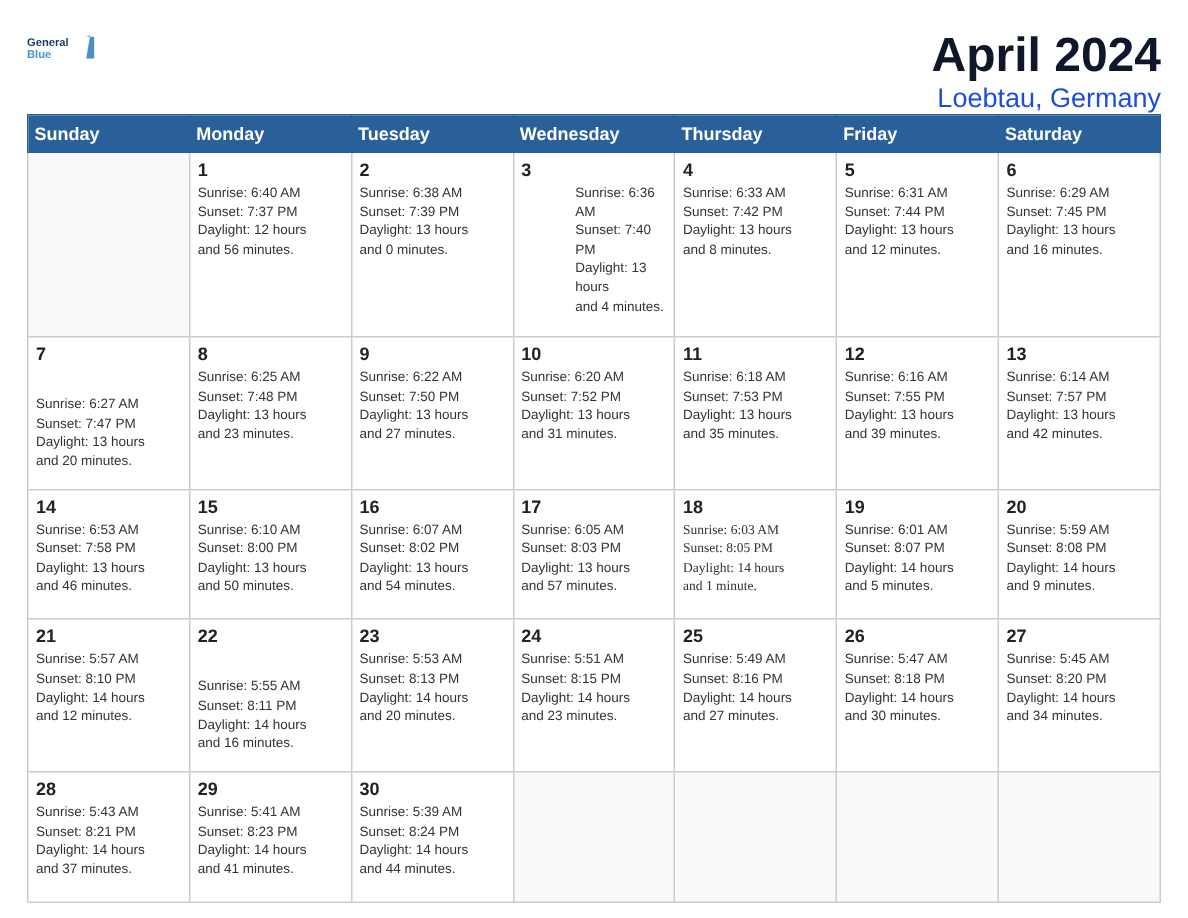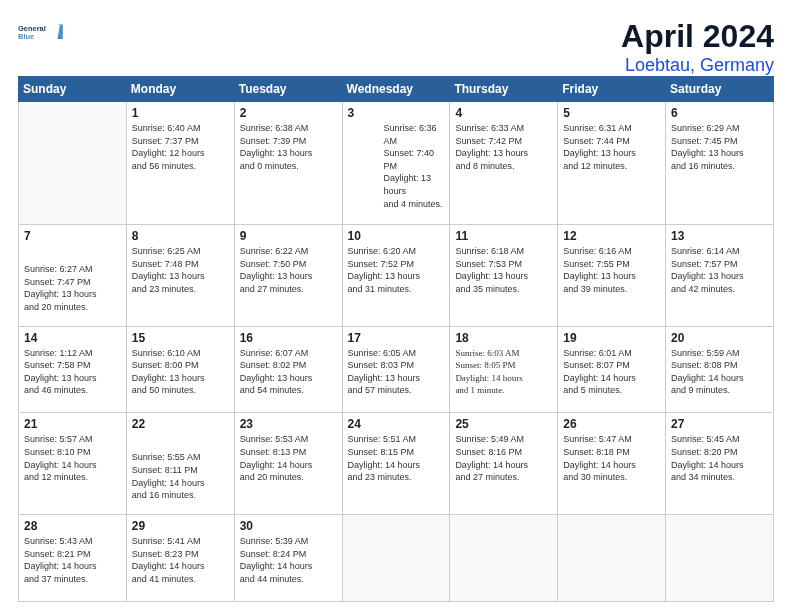--- a/index.html
+++ b/index.html
@@ -220,7 +220,7 @@
         <tr>
           <td>
             <span class="day-number">14</span>
-            <div class="day-info" style="white-space: pre-line;">Sunrise: 1:12 AM
+            <div class="day-info" style="white-space: pre-line;">Sunrise: 6:53 AM
 Sunset: 7:58 PM
 Daylight: 13 hours
 and 46 minutes.</div>

